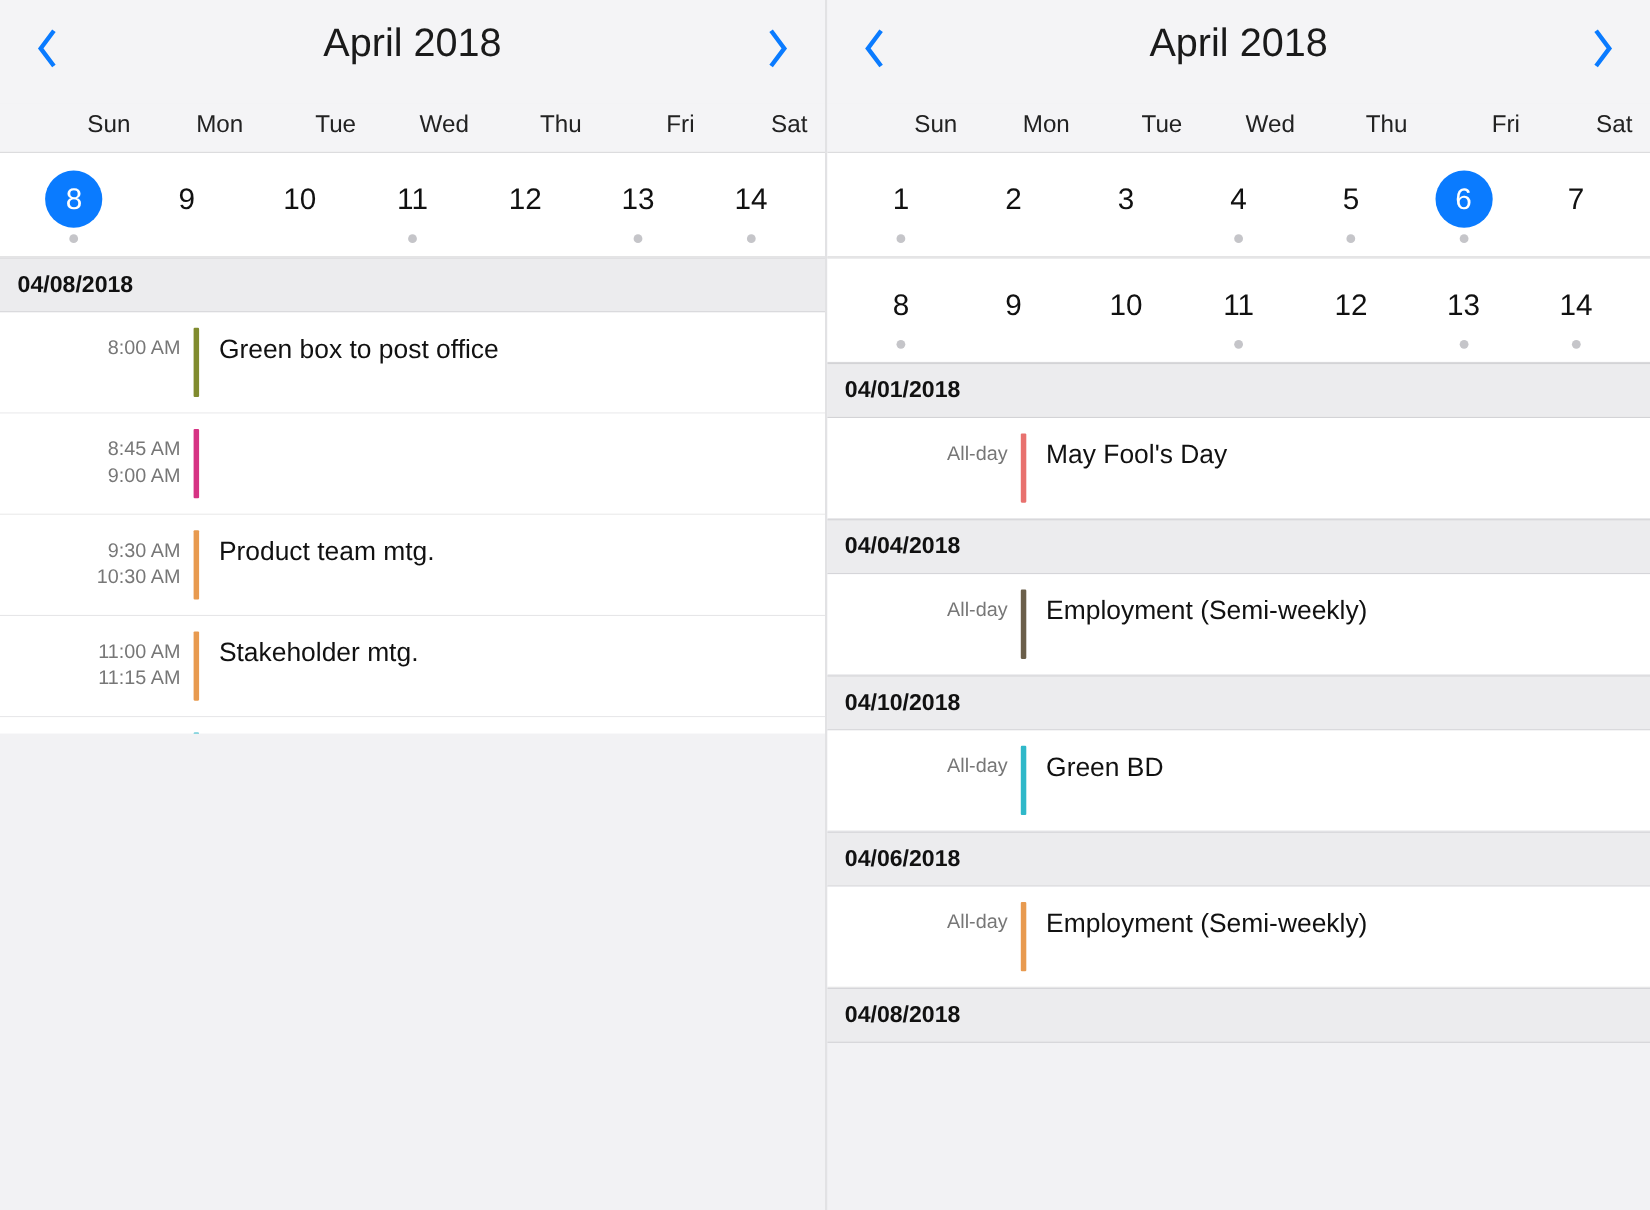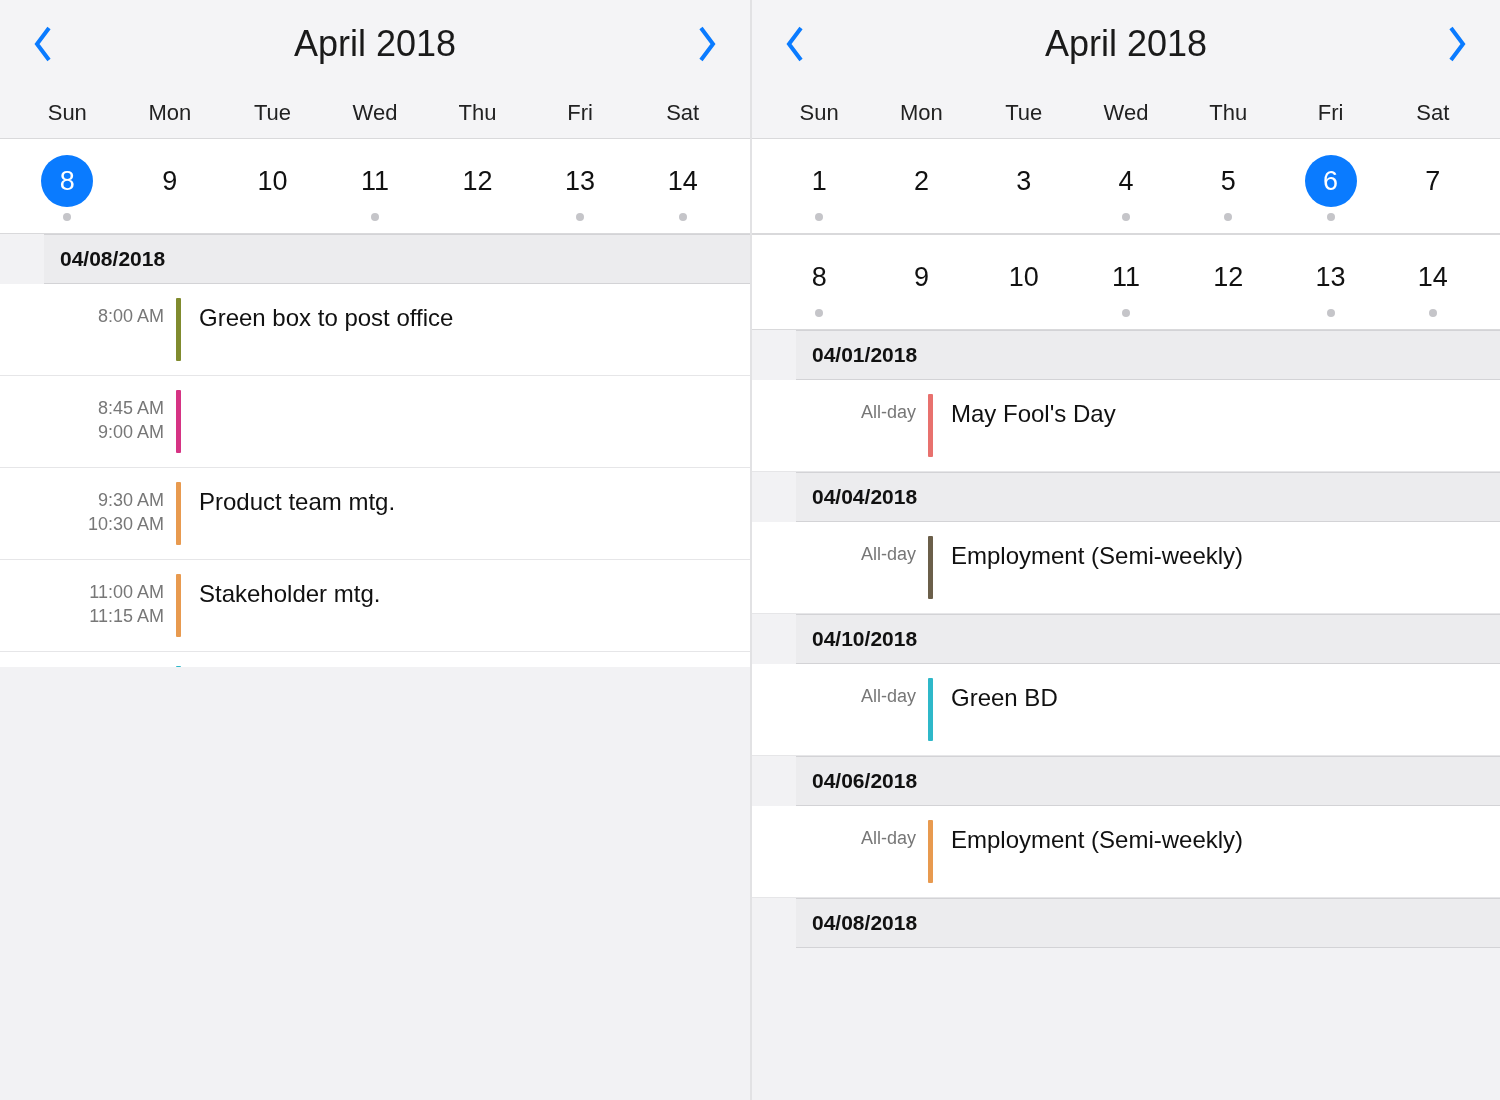--- a/index.html
+++ b/index.html
@@ -22,7 +22,7 @@
 .panel + .panel { border-left: 2px solid #e2e2e4; }
 .header {
   display: flex;
-  align-items: center;
+  align-items: flex-start;
   justify-content: space-between;
   padding: 18px 24px 24px;
   background: #f4f4f6;

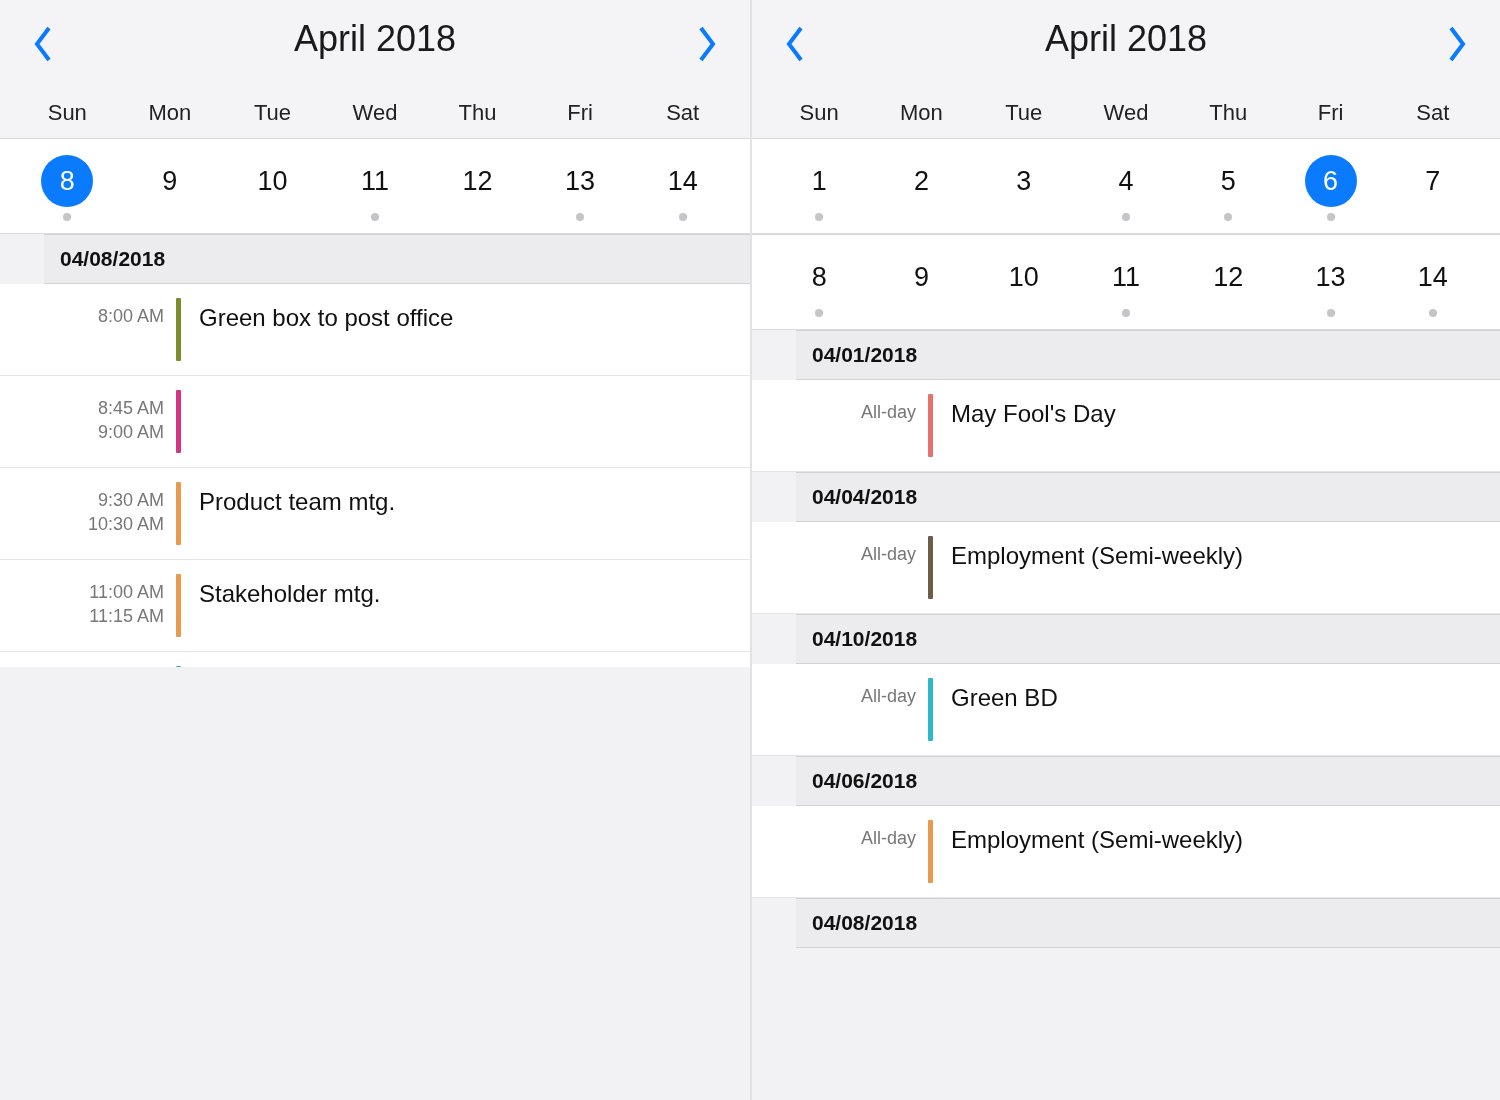--- a/index.html
+++ b/index.html
@@ -38,7 +38,7 @@
   display: grid; grid-template-columns: repeat(7,1fr);
   padding: 6px 16px 12px; background: #f4f4f6;
 }
-.dow { text-align: center; font-size: 22px; color: #222; }
+.dow { text-align: right; font-size: 22px; color: #222; }
 .week-row {
   display: grid; grid-template-columns: repeat(7,1fr);
   background: #fff; border-top: 1px solid #d9d9db;

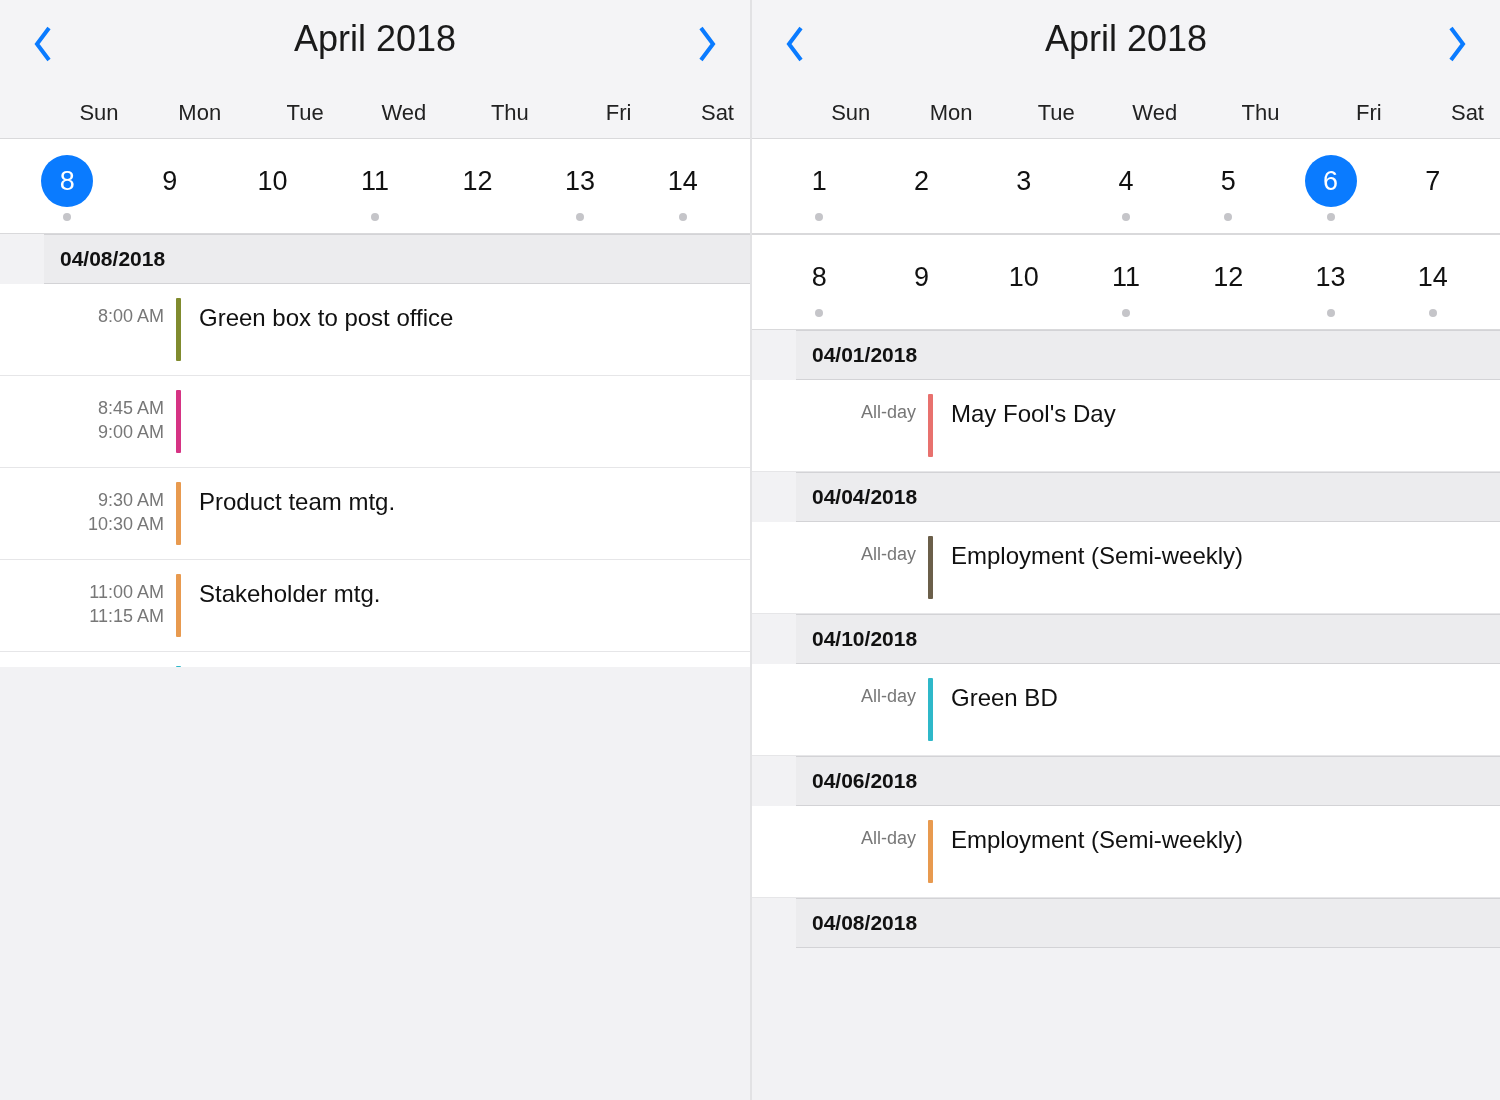--- a/index.html
+++ b/index.html
@@ -56,7 +56,7 @@
 .section-head {
   background: #ececee; border-top: 1px solid #d3d3d6;
   border-bottom: 1px solid #d3d3d6;
-  padding: 12px 16px; font-size: 21px; font-weight: 700; color: #111; margin-left: 44px;
+  padding: 12px 16px; font-size: 21px; font-weight: 700; color: #111;
 }
 .event-row {
   display: flex; align-items: stretch;

